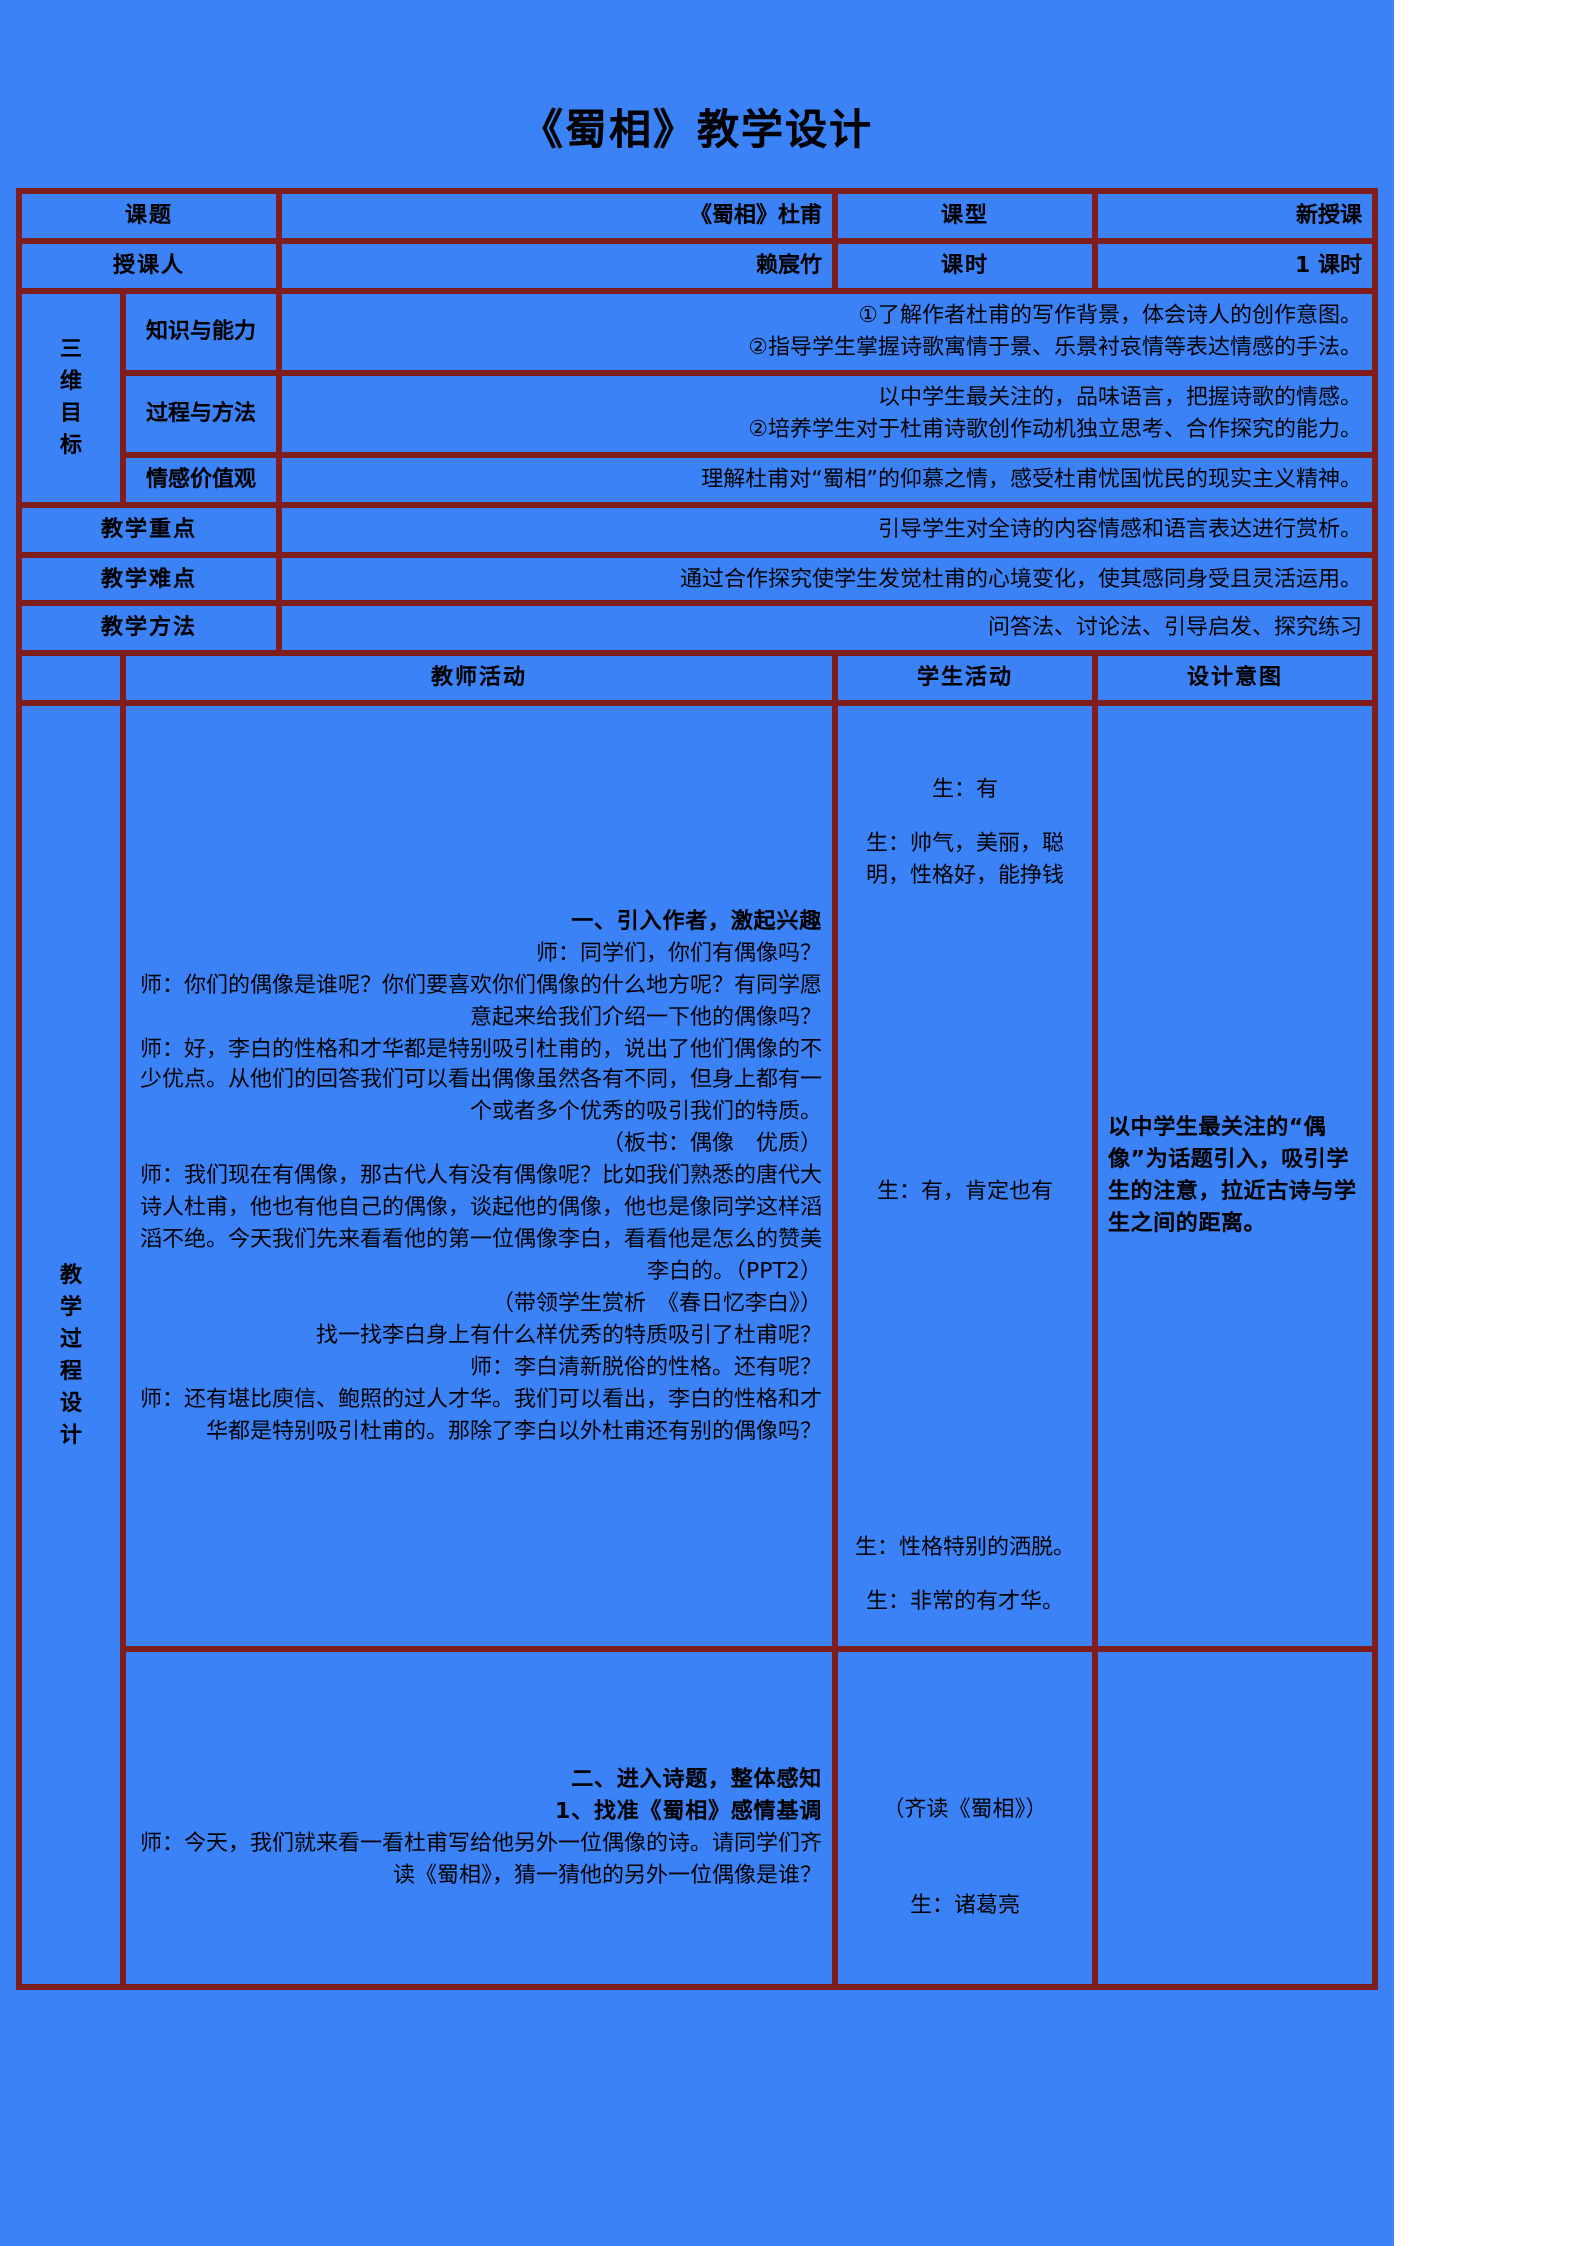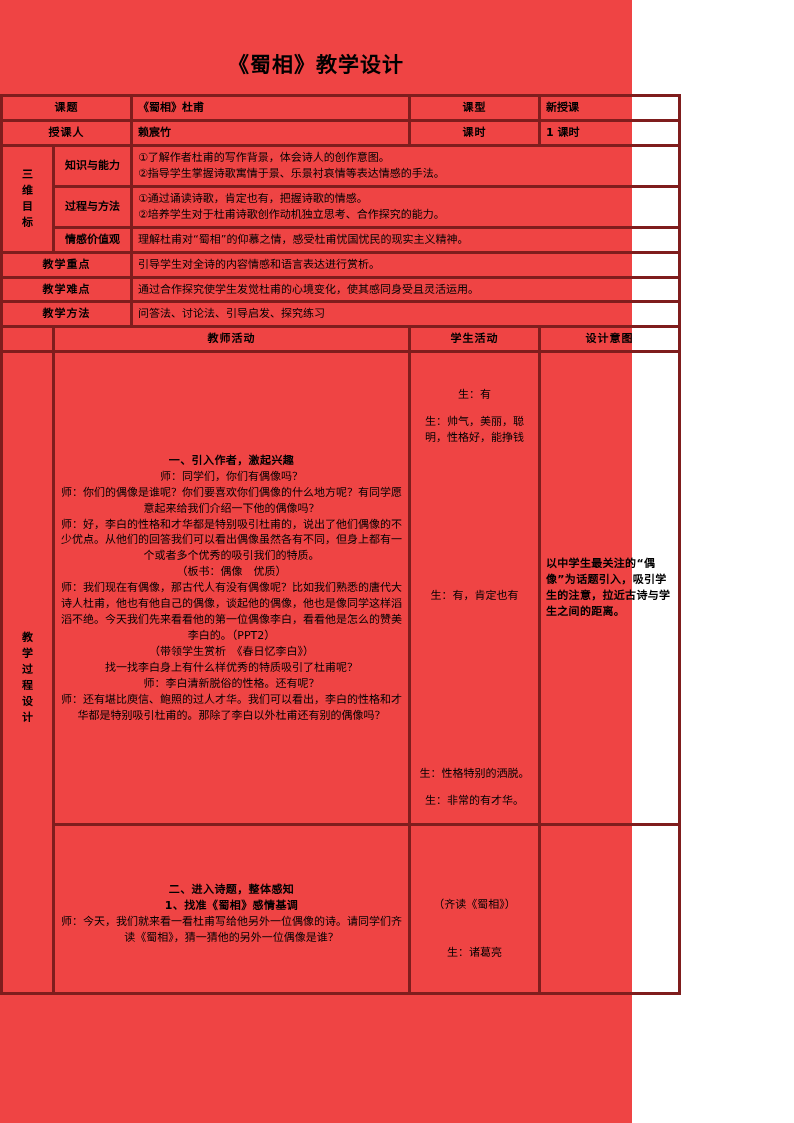--- a/index.html
+++ b/index.html
@@ -17,11 +17,11 @@
   }
   .page {
     position: relative;
-    width: 632px;
+    width: 697px;
     height: 1123px;
     box-sizing: border-box;
     padding: 0;
-    background: #ef4444;
+    background: #3b82f6;
   }
   .doc-title {
     text-align: center;

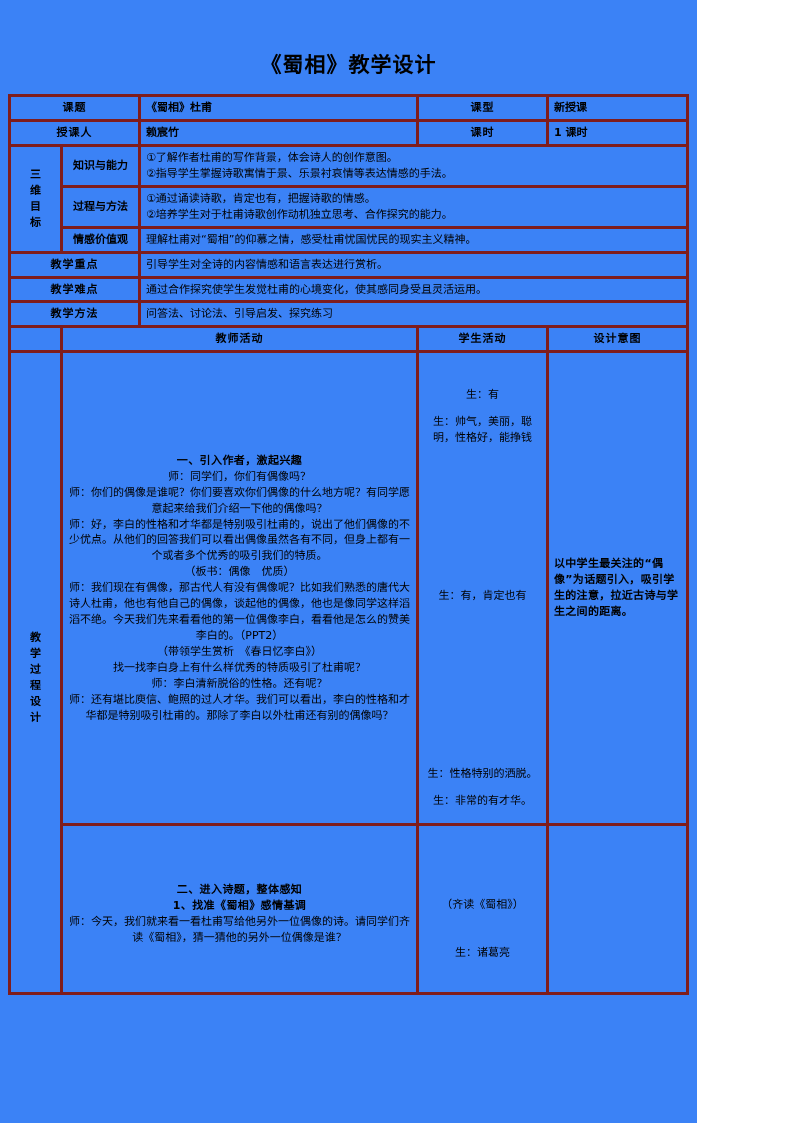--- a/index.html
+++ b/index.html
@@ -54,7 +54,7 @@
     white-space: nowrap;
   }
   .c-center {
-    text-align: left;
+    text-align: right;
   }
   .bold {
     font-weight: bold;

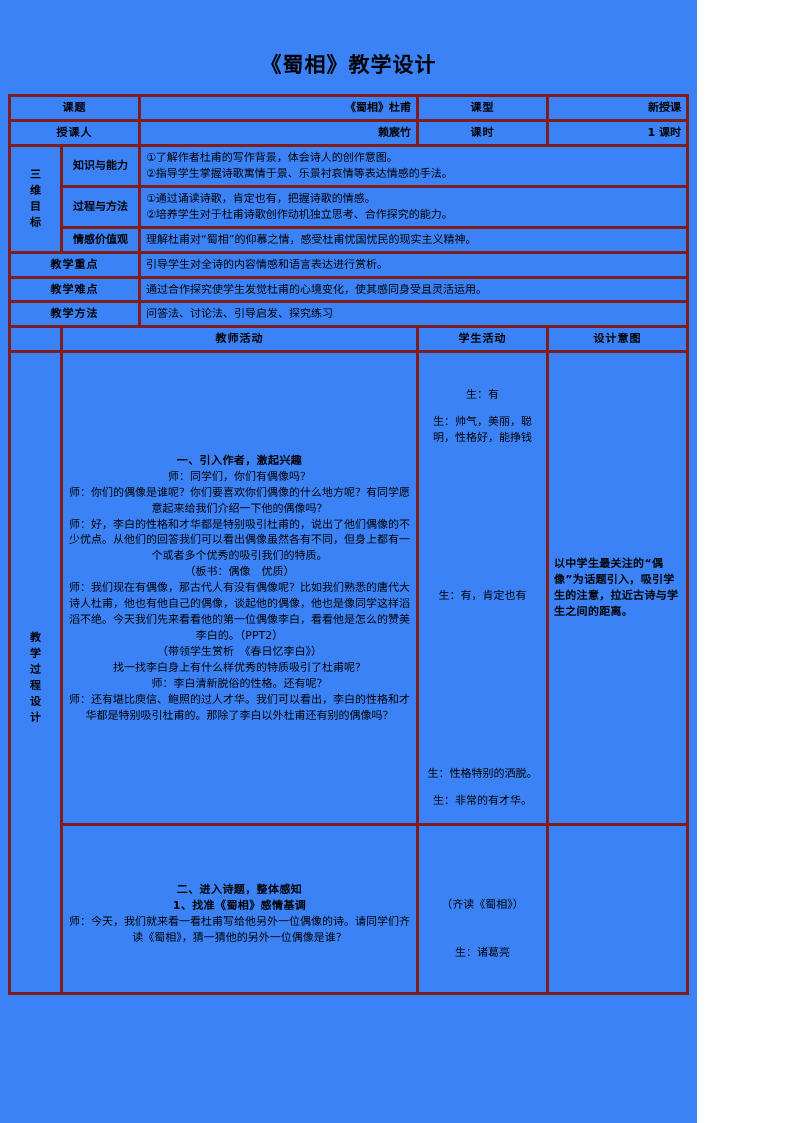--- a/index.html
+++ b/index.html
@@ -71,7 +71,7 @@
     display: block;
   }
   .objcell {
-    text-align: left;
+    text-align: right;
     padding: 5px 7px;
     line-height: 1.75;
   }

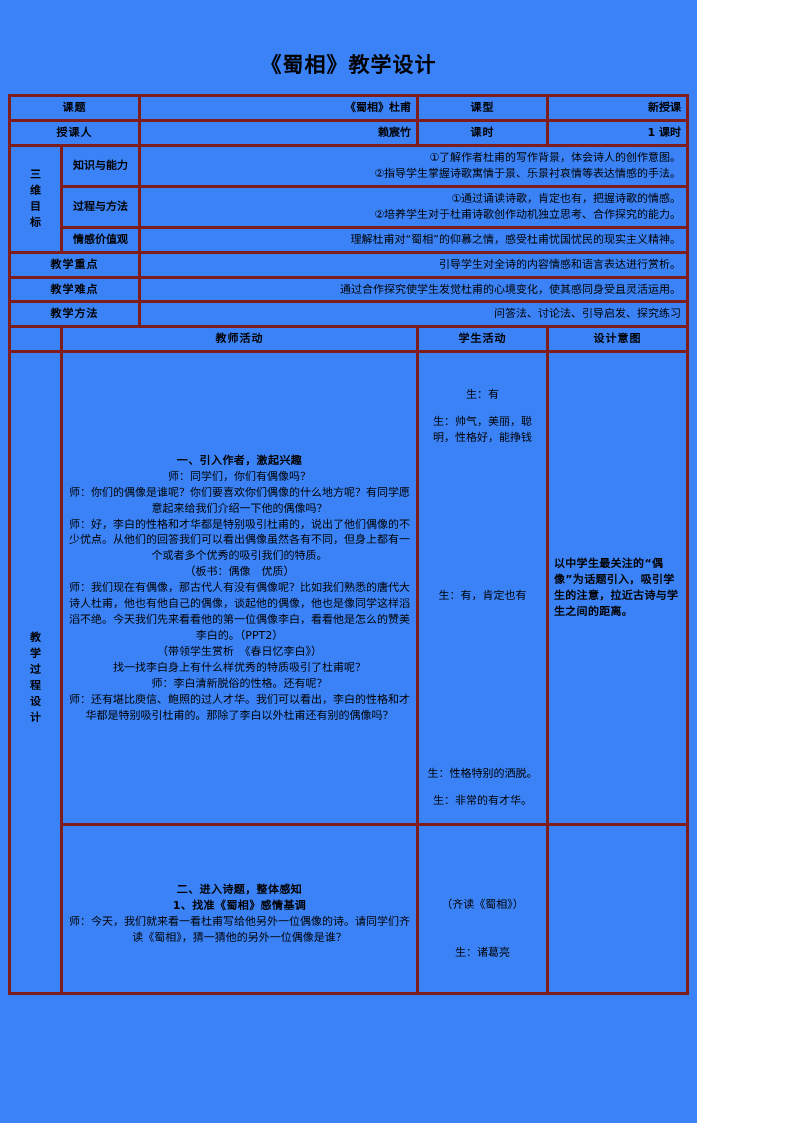--- a/index.html
+++ b/index.html
@@ -176,7 +176,7 @@
       <tr>
         <td class="objlabel">过程与方法</td>
         <td class="objcell" colspan="3">
-          <div>①通过诵读诗歌，肯定也有，把握诗歌的情感。</div>
+          <div>以中学生最关注的，品味语言，把握诗歌的情感。</div>
           <div>②培养学生对于杜甫诗歌创作动机独立思考、合作探究的能力。</div>
         </td>
       </tr>

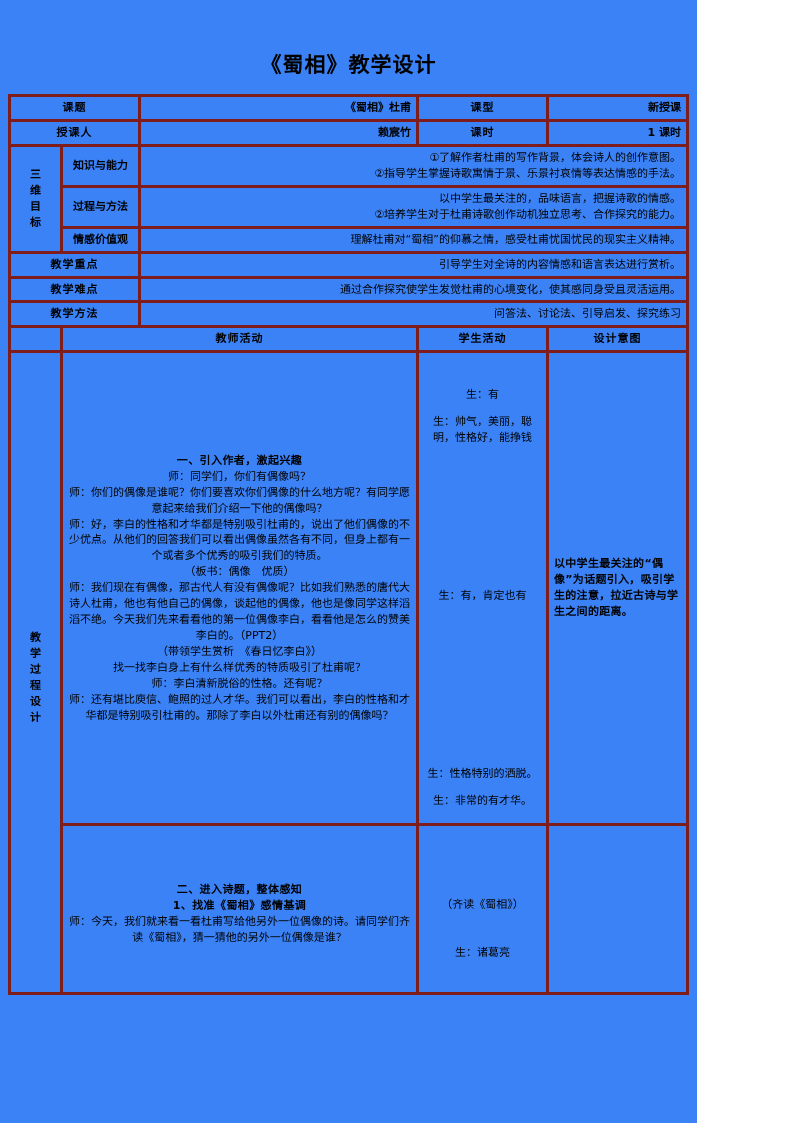--- a/index.html
+++ b/index.html
@@ -91,7 +91,7 @@
   }
   .body-cell {
     vertical-align: top;
-    text-align: center;
+    text-align: right;
     padding: 7px 8px 10px 8px;
     line-height: 1.82;
     font-size: 11.2px;

